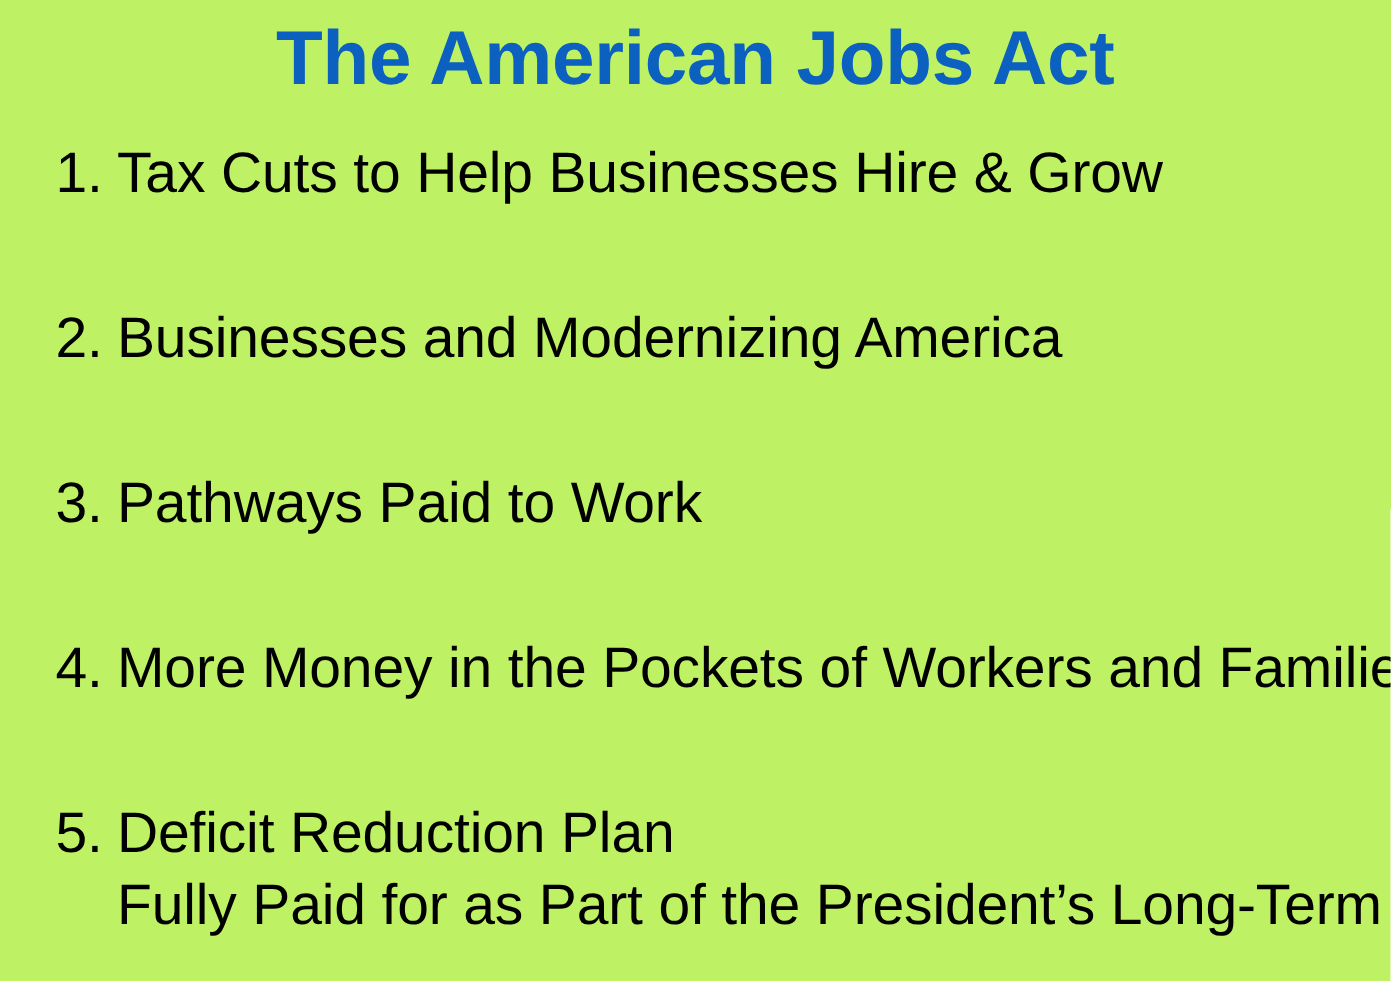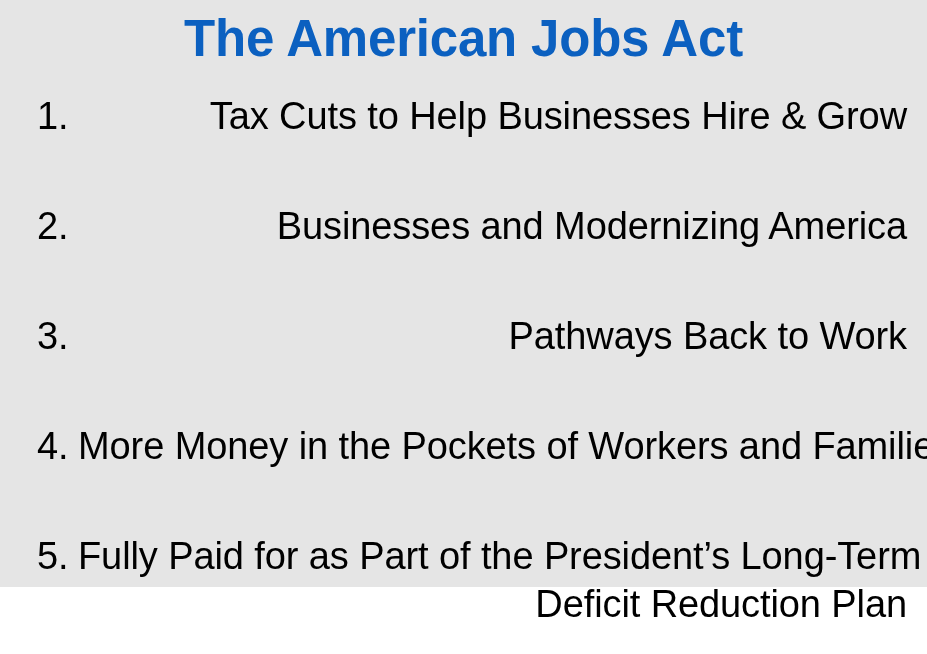--- a/index.html
+++ b/index.html
@@ -19,8 +19,8 @@
   .slide {
     position: relative;
     width: 927px;
-    height: 587px;
-    background: #e5e5e5;
+    height: 654px;
+    background: #bef264;
   }
 
   

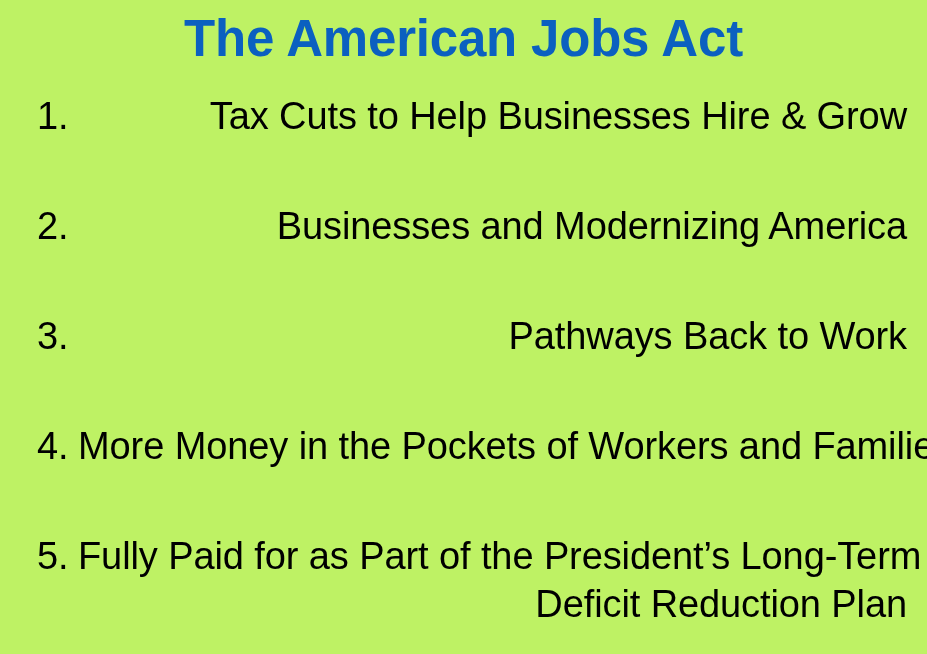--- a/index.html
+++ b/index.html
@@ -79,7 +79,6 @@
 
   .item-text {
     display: block;
-    text-align: right;
   }
 
   .item-text-line {

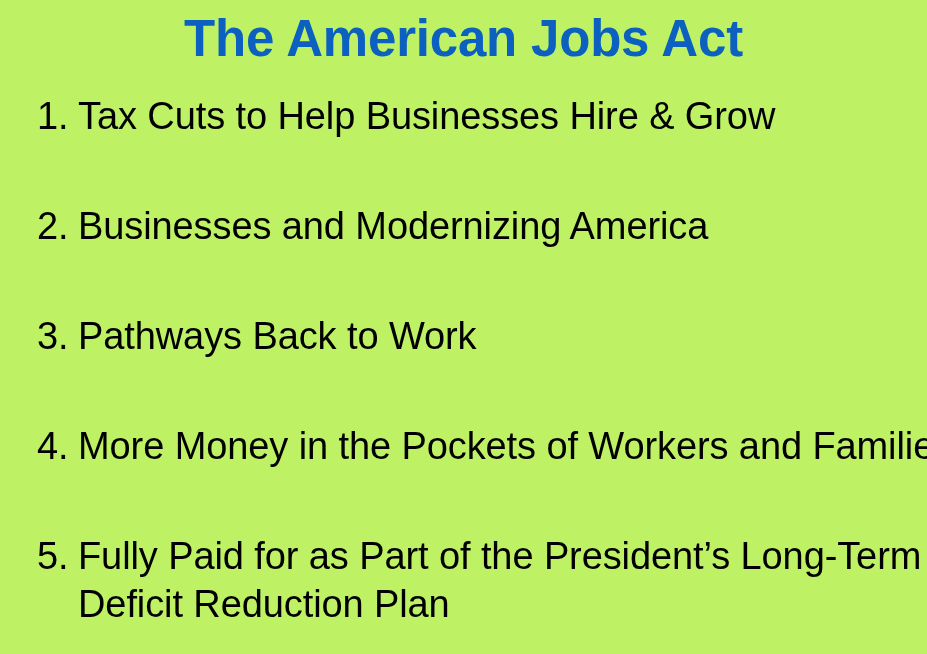--- a/index.html
+++ b/index.html
@@ -112,7 +112,7 @@
     <li class="jobs-item">
       <span class="item-number">3.</span>
       <span class="item-text">
-        <span class="item-text-line">Pathways Back to Work</span>
+        <span class="item-text-line">Pathways Paid to Work</span>
       </span>
     </li>
 

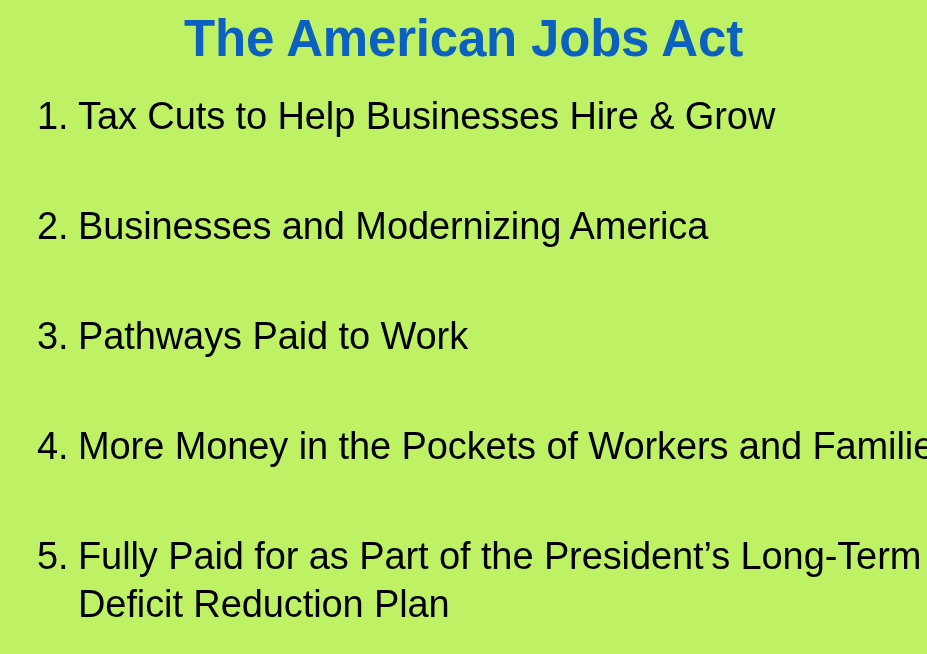--- a/index.html
+++ b/index.html
@@ -126,8 +126,8 @@
     <li class="jobs-item">
       <span class="item-number">5.</span>
       <span class="item-text">
+        <span class="item-text-line">Deficit Reduction Plan</span>
         <span class="item-text-line">Fully Paid for as Part of the President’s Long-Term</span>
-        <span class="item-text-line">Deficit Reduction Plan</span>
       </span>
     </li>
 

